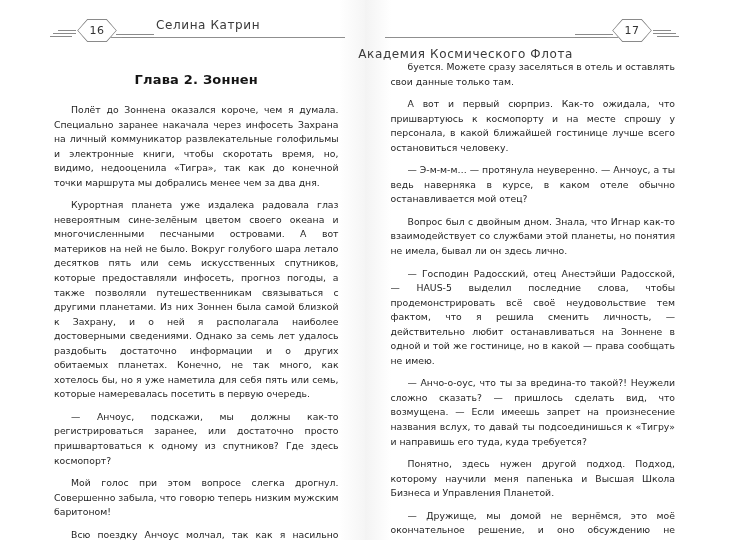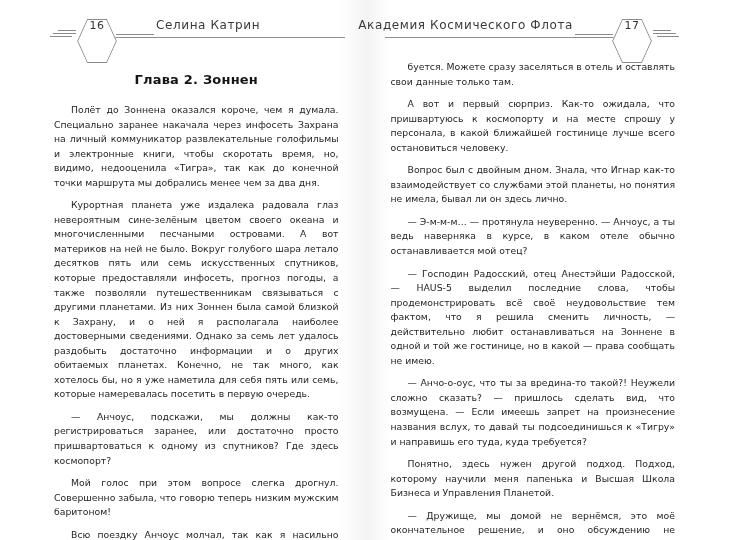--- a/index.html
+++ b/index.html
@@ -82,11 +82,11 @@
     position: absolute;
     left: 0; top: 0;
     width: 40px;
-    height: 44px;
+    height: 23px;
     background: #ffffff;
     clip-path: polygon(25% 0%, 75% 0%, 100% 50%, 75% 100%, 25% 100%, 0% 50%);
     display: flex;
-    align-items: flex-start;
+    align-items: center;
     justify-content: center;
   }
   .hexagon::before {

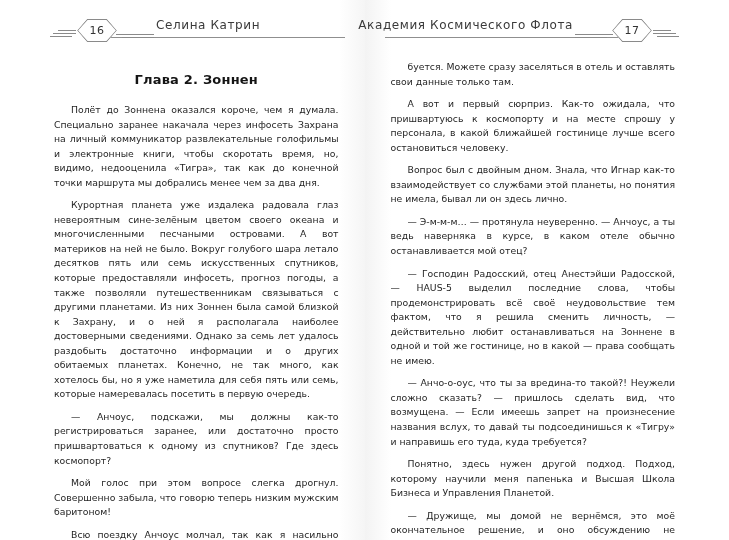--- a/index.html
+++ b/index.html
@@ -66,7 +66,7 @@
     white-space: nowrap;
   }
   .page-left .runhead-title { left: 110px; }
-  .page-right .runhead-title { right: 110px; }
+  .page-right .runhead-title { right: 110px; margin-top: 29px; }
 
   
   .folio-wrap {

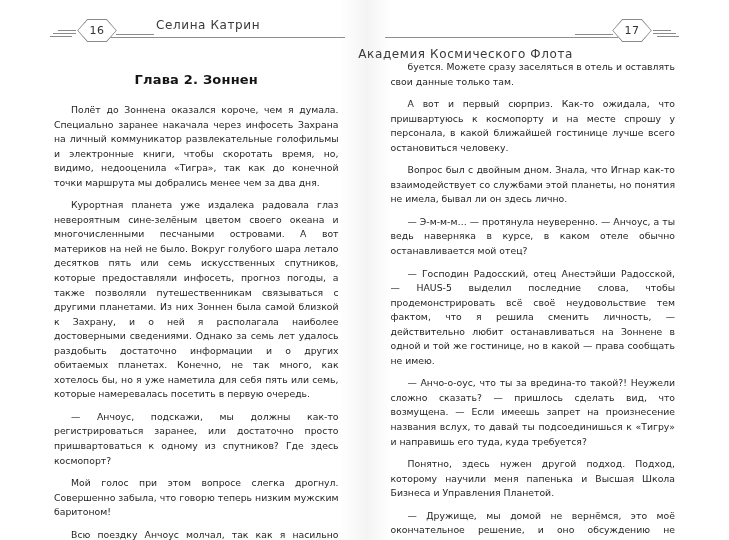--- a/index.html
+++ b/index.html
@@ -253,8 +253,8 @@
     <div class="body-text">
       <p>буется. Можете сразу заселяться в отель и оставлять свои данные только там.</p>
       <p>А вот и первый сюрприз. Как-то ожидала, что пришвартуюсь к космопорту и на месте спрошу у персонала, в какой ближайшей гостинице лучше всего остановиться человеку.</p>
+      <p>— Э-м-м-м… — протянула неуверенно. — Анчоус, а ты ведь наверняка в курсе, в каком отеле обычно останавливается мой отец?</p>
       <p>Вопрос был с двойным дном. Знала, что Игнар как-то взаимодействует со службами этой планеты, но понятия не имела, бывал ли он здесь лично.</p>
-      <p>— Э-м-м-м… — протянула неуверенно. — Анчоус, а ты ведь наверняка в курсе, в каком отеле обычно останавливается мой отец?</p>
       <p>— Господин Радосский, отец Анестэйши Радосской, — HAUS-5 выделил последние слова, чтобы продемонстрировать всё своё неудовольствие тем фактом, что я решила сменить личность, — действительно любит останавливаться на Зоннене в одной и той же гостинице, но в какой — права сообщать не имею.</p>
       <p>— Анчо-о-оус, что ты за вредина-то такой?! Неужели сложно сказать? — пришлось сделать вид, что возмущена. — Если имеешь запрет на произнесение названия вслух, то давай ты подсоединишься к «Тигру» и направишь его туда, куда требуется?</p>
       <p>Понятно, здесь нужен другой подход. Подход, которому научили меня папенька и Высшая Школа Бизнеса и Управления Планетой.</p>

